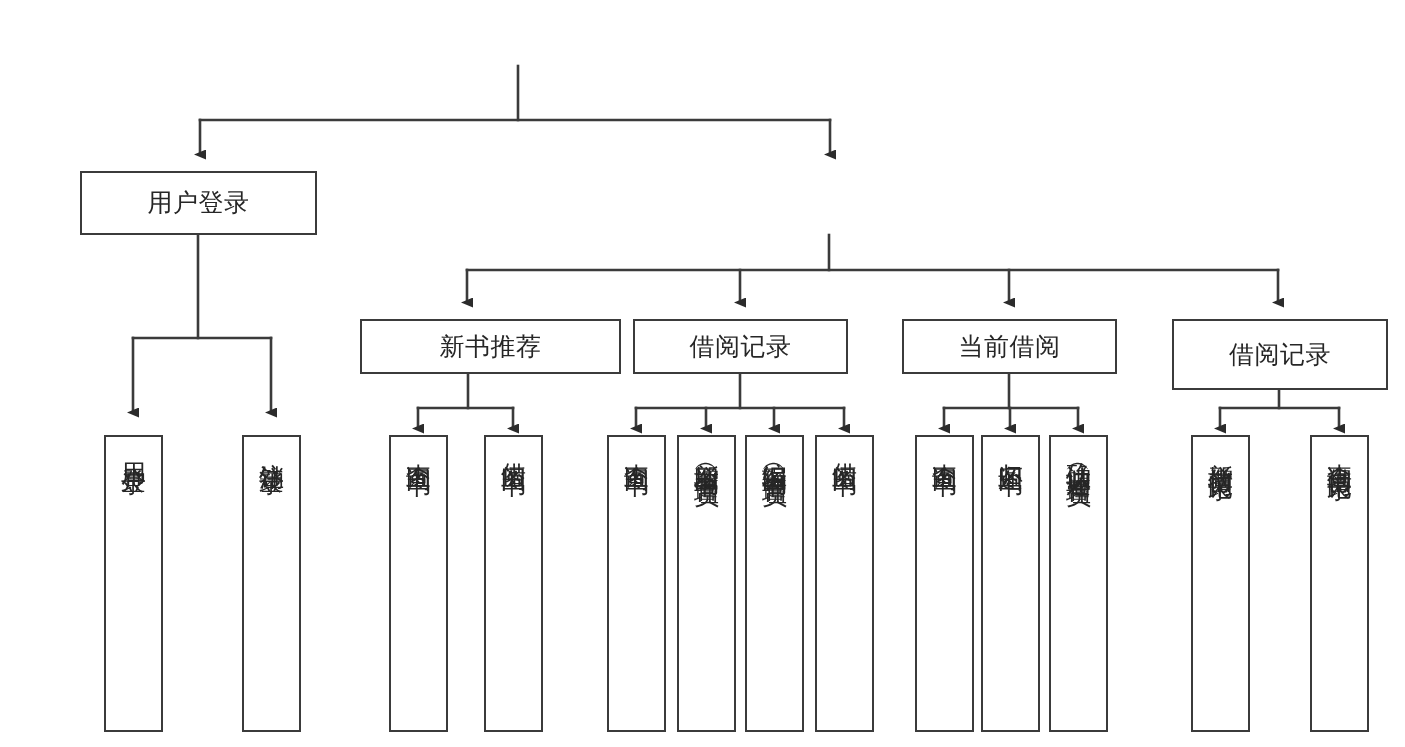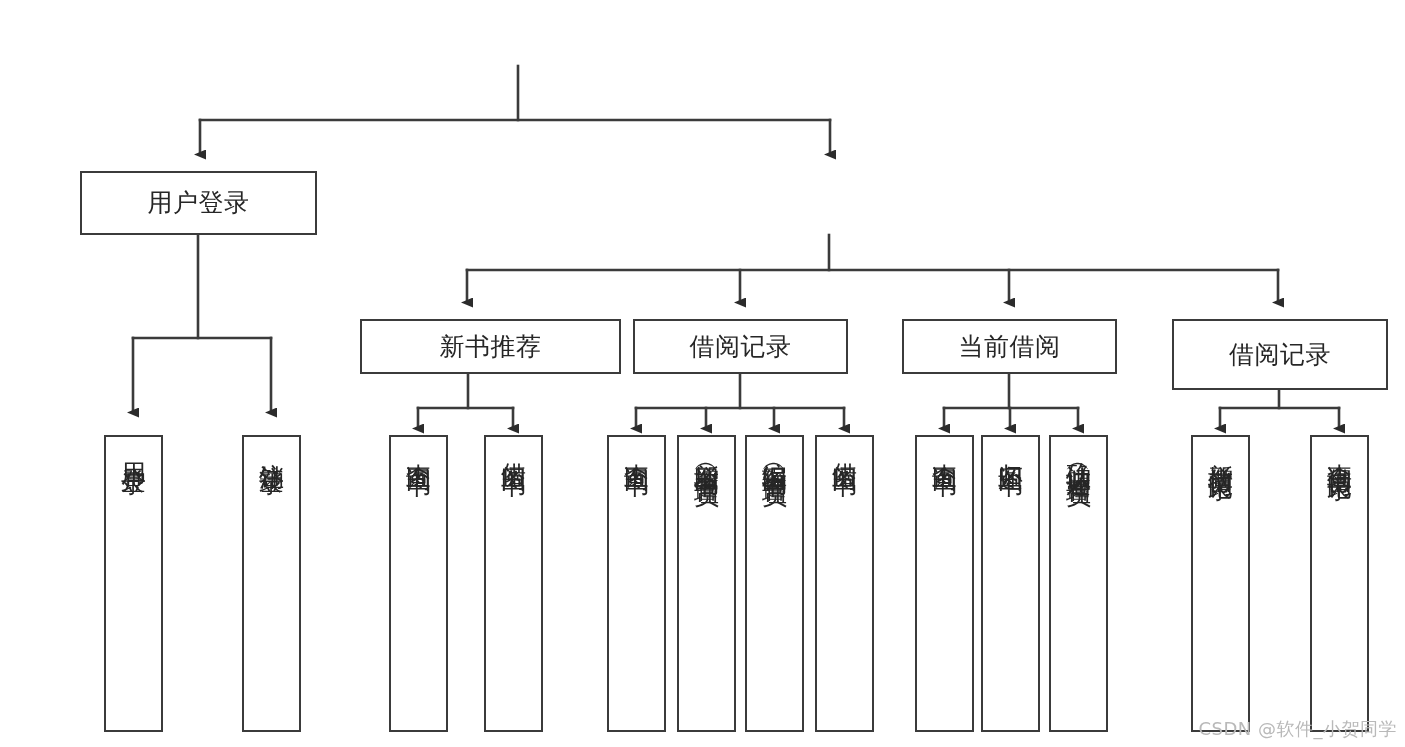--- a/index.html
+++ b/index.html
@@ -201,7 +201,6 @@
     <span class="node-label">查询借阅记录</span>
   </div>
 
-  <div class="watermark">CSDN @软件_小贺同学</div>
 
 </div>
 

